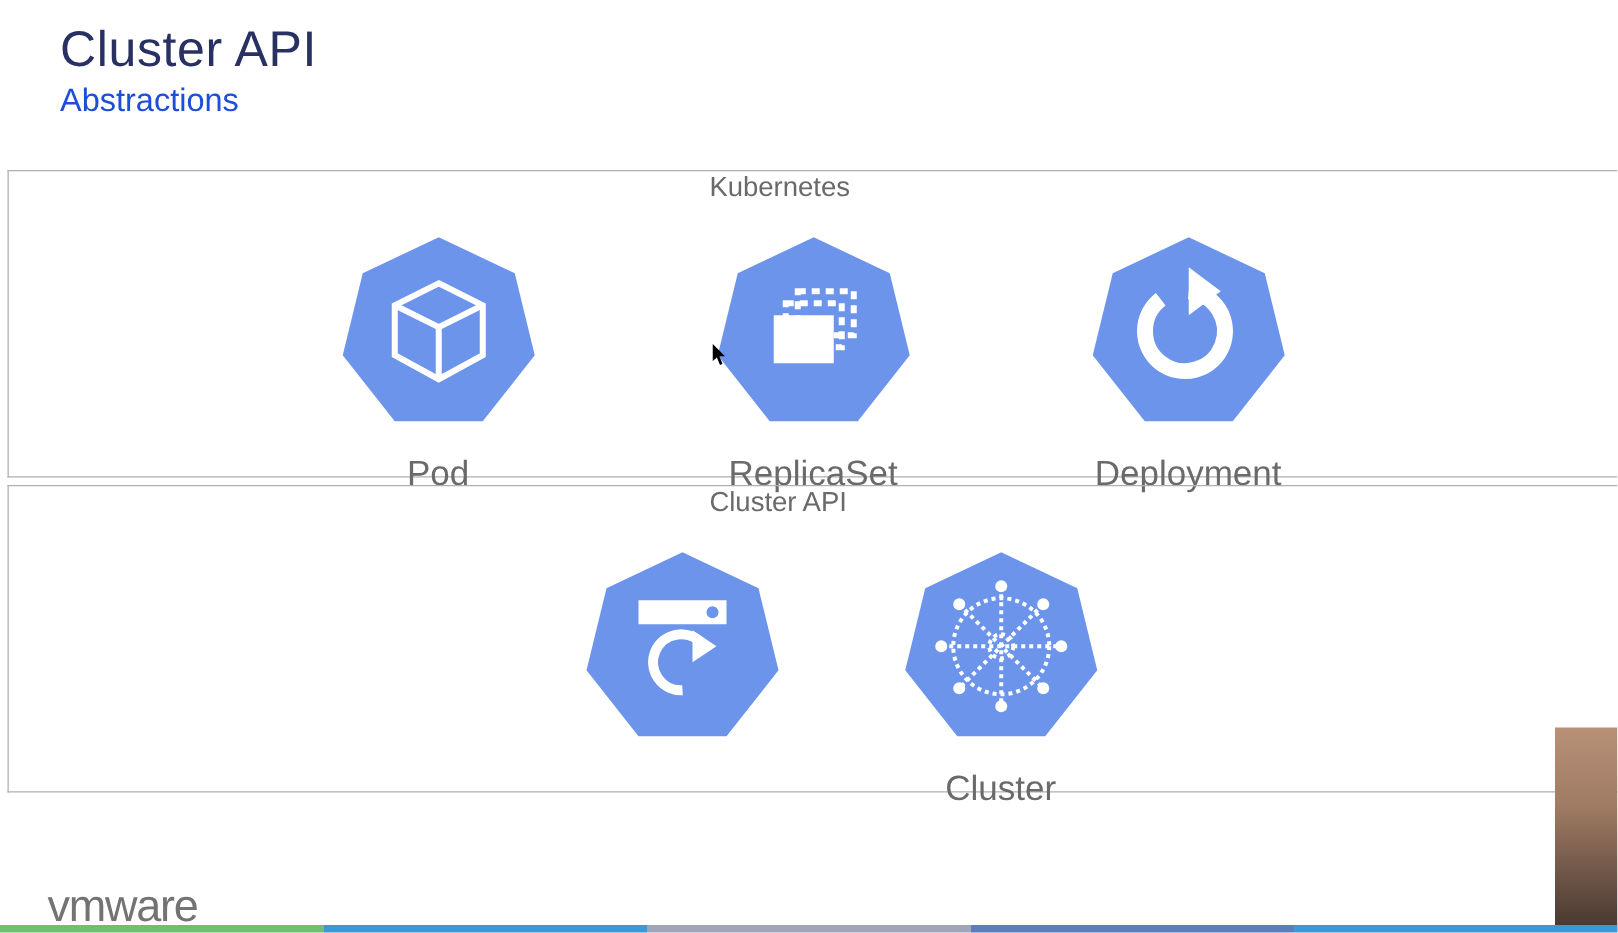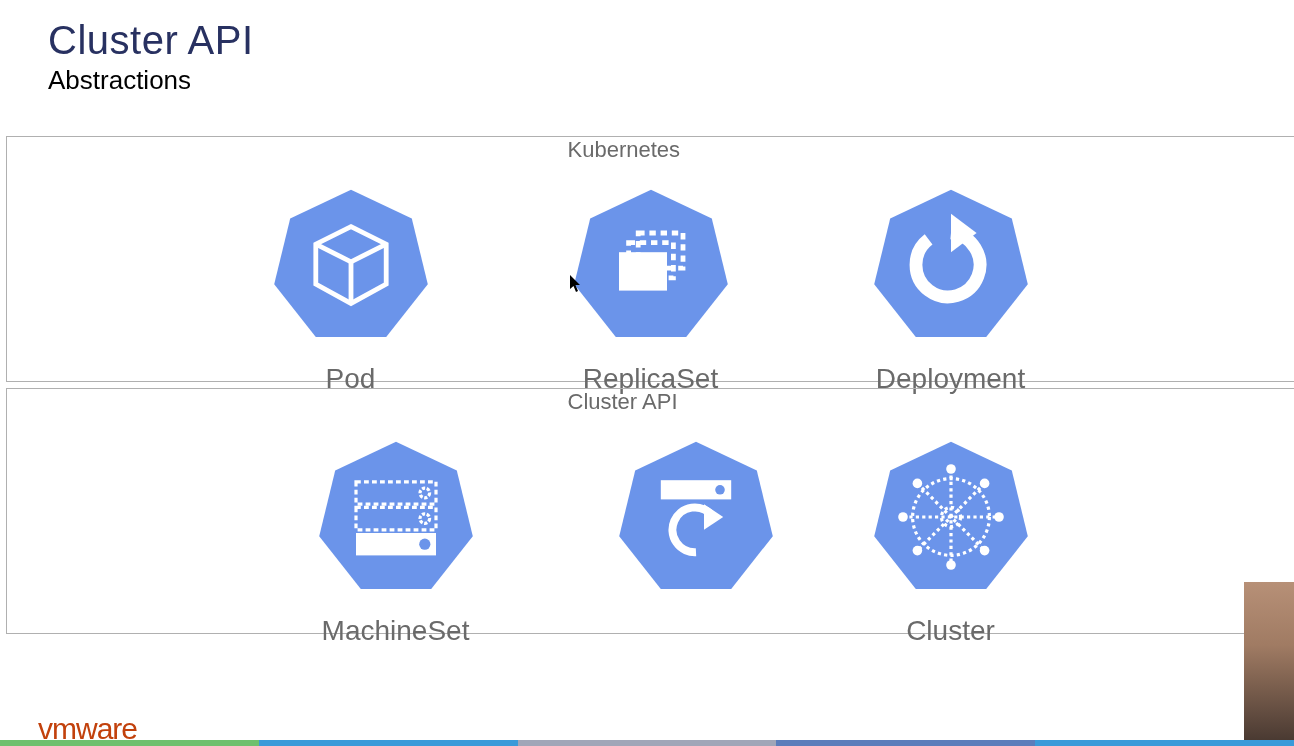--- a/index.html
+++ b/index.html
@@ -18,7 +18,7 @@
   .subtitle {
     font-size: 26px;
     font-weight: 300;
-    color: #000000;
+    color: #1d4ed8;
     margin-top: 2px;
   }
 

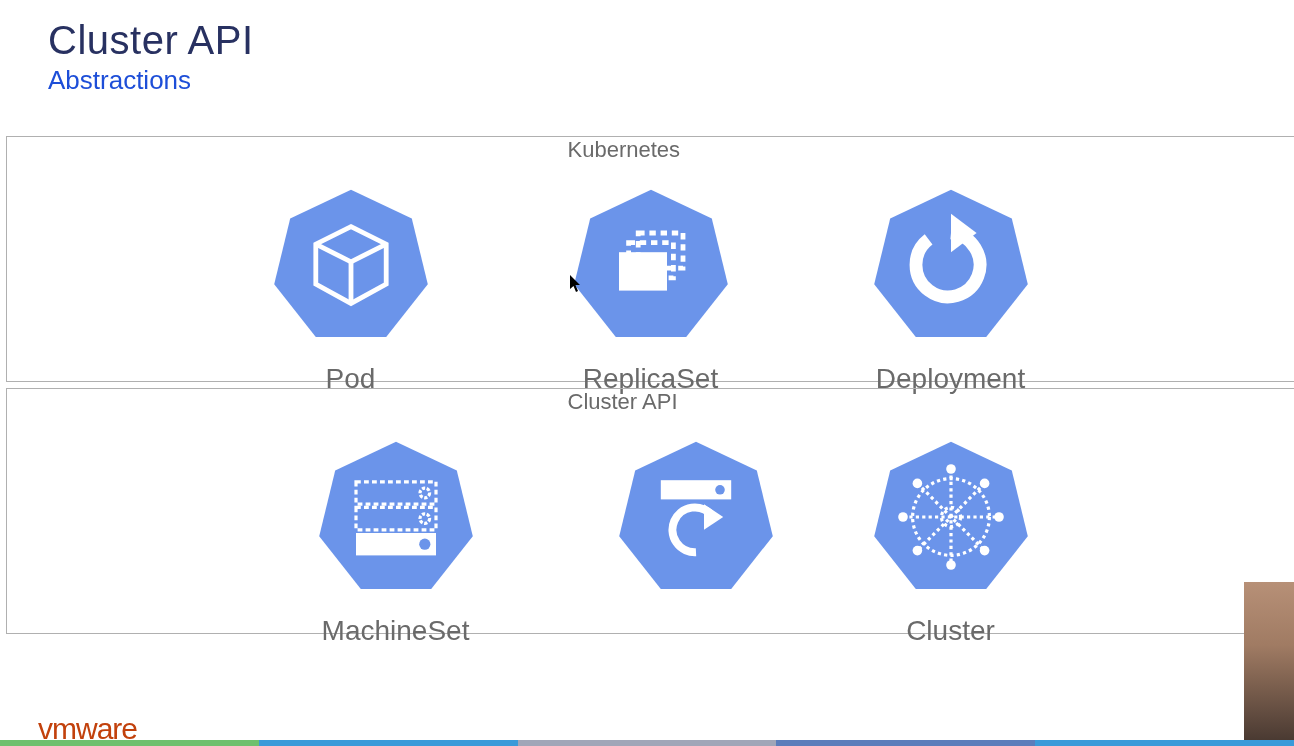--- a/index.html
+++ b/index.html
@@ -233,13 +233,6 @@
       <div class="item">
         <svg class="hept" viewBox="0 0 100 100">
           <use href="#hept-shape" fill="#6B94EA"></use>
-            <use href="#icon-bars"></use>
-        </svg>
-        <div class="item-label">MachineSet</div>
-      </div>
-      <div class="item">
-        <svg class="hept" viewBox="0 0 100 100">
-          <use href="#hept-shape" fill="#6B94EA"></use>
             <use href="#icon-barcycle"></use>
         </svg>
       </div>

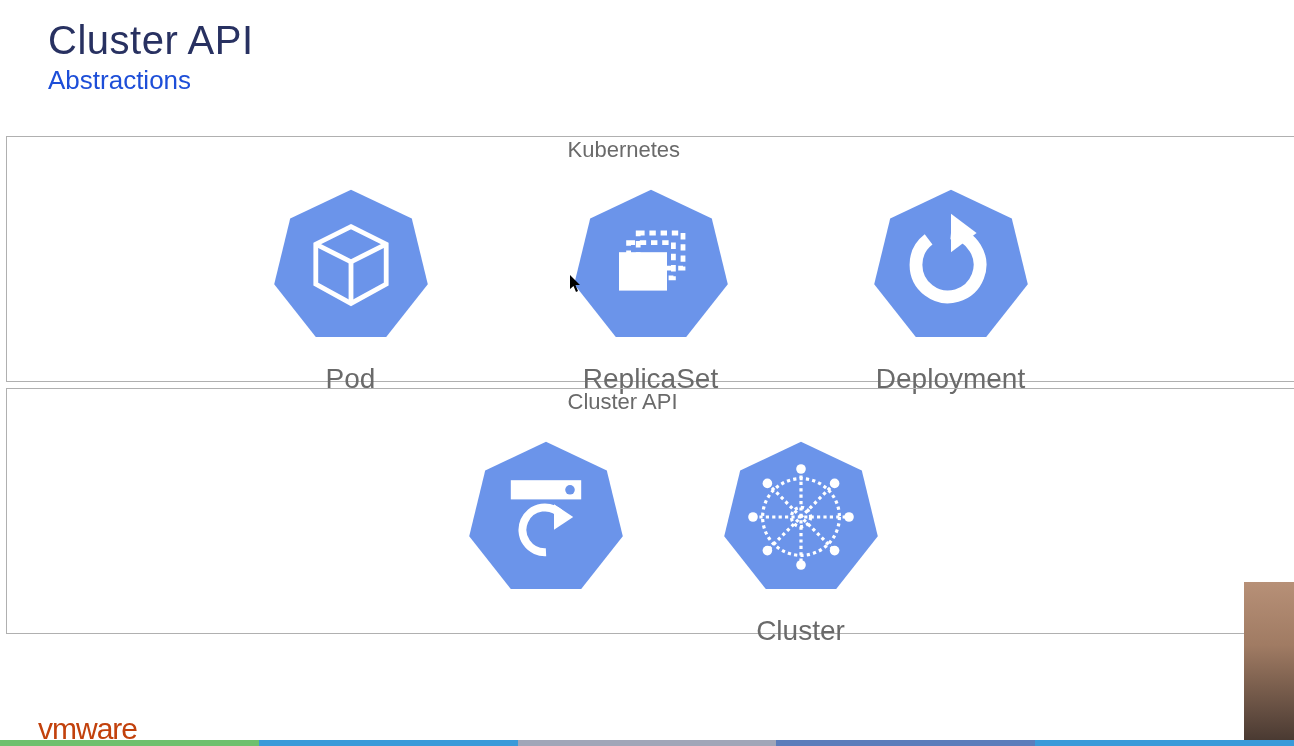--- a/index.html
+++ b/index.html
@@ -94,9 +94,9 @@
     position: relative;
   }
   .logo {
-    font-size: 30px;
+    font-size: 36px;
     font-weight: 400;
-    color: #c2410c;
+    color: #737373;
     letter-spacing: -1px;
   }
   .logo .thin { font-weight: 300; }

